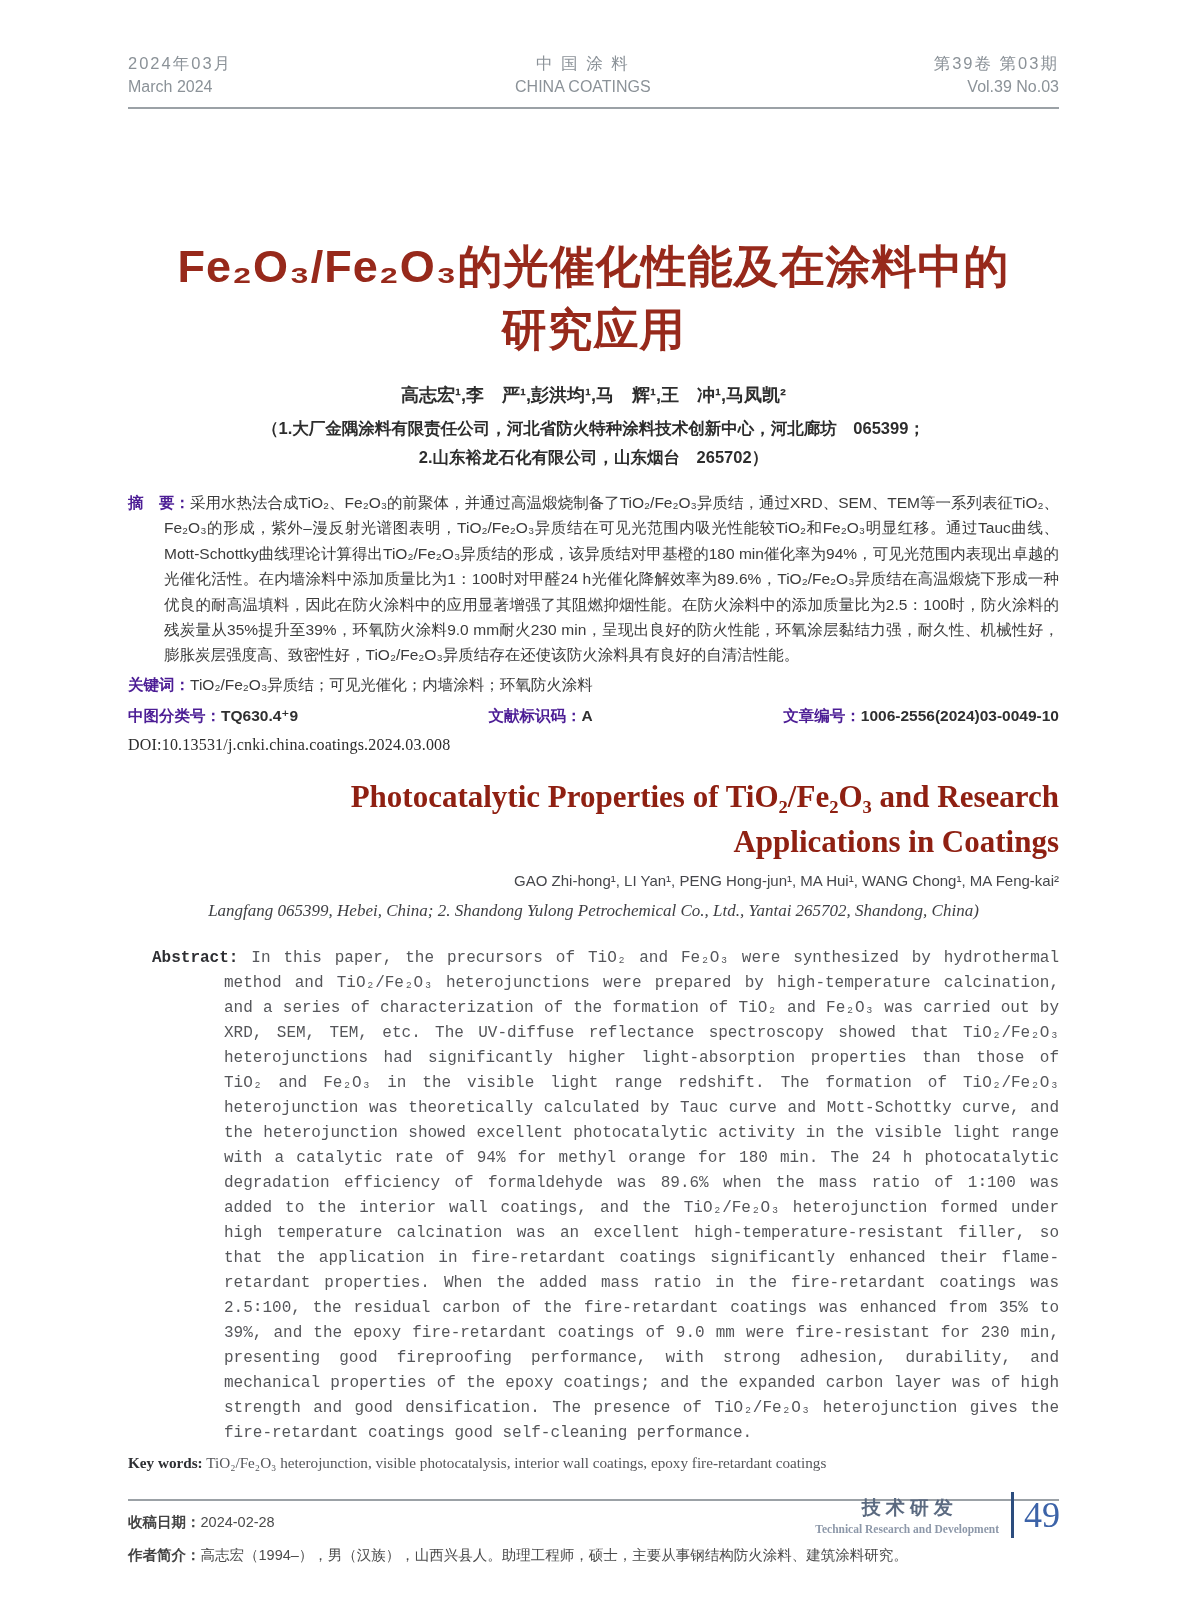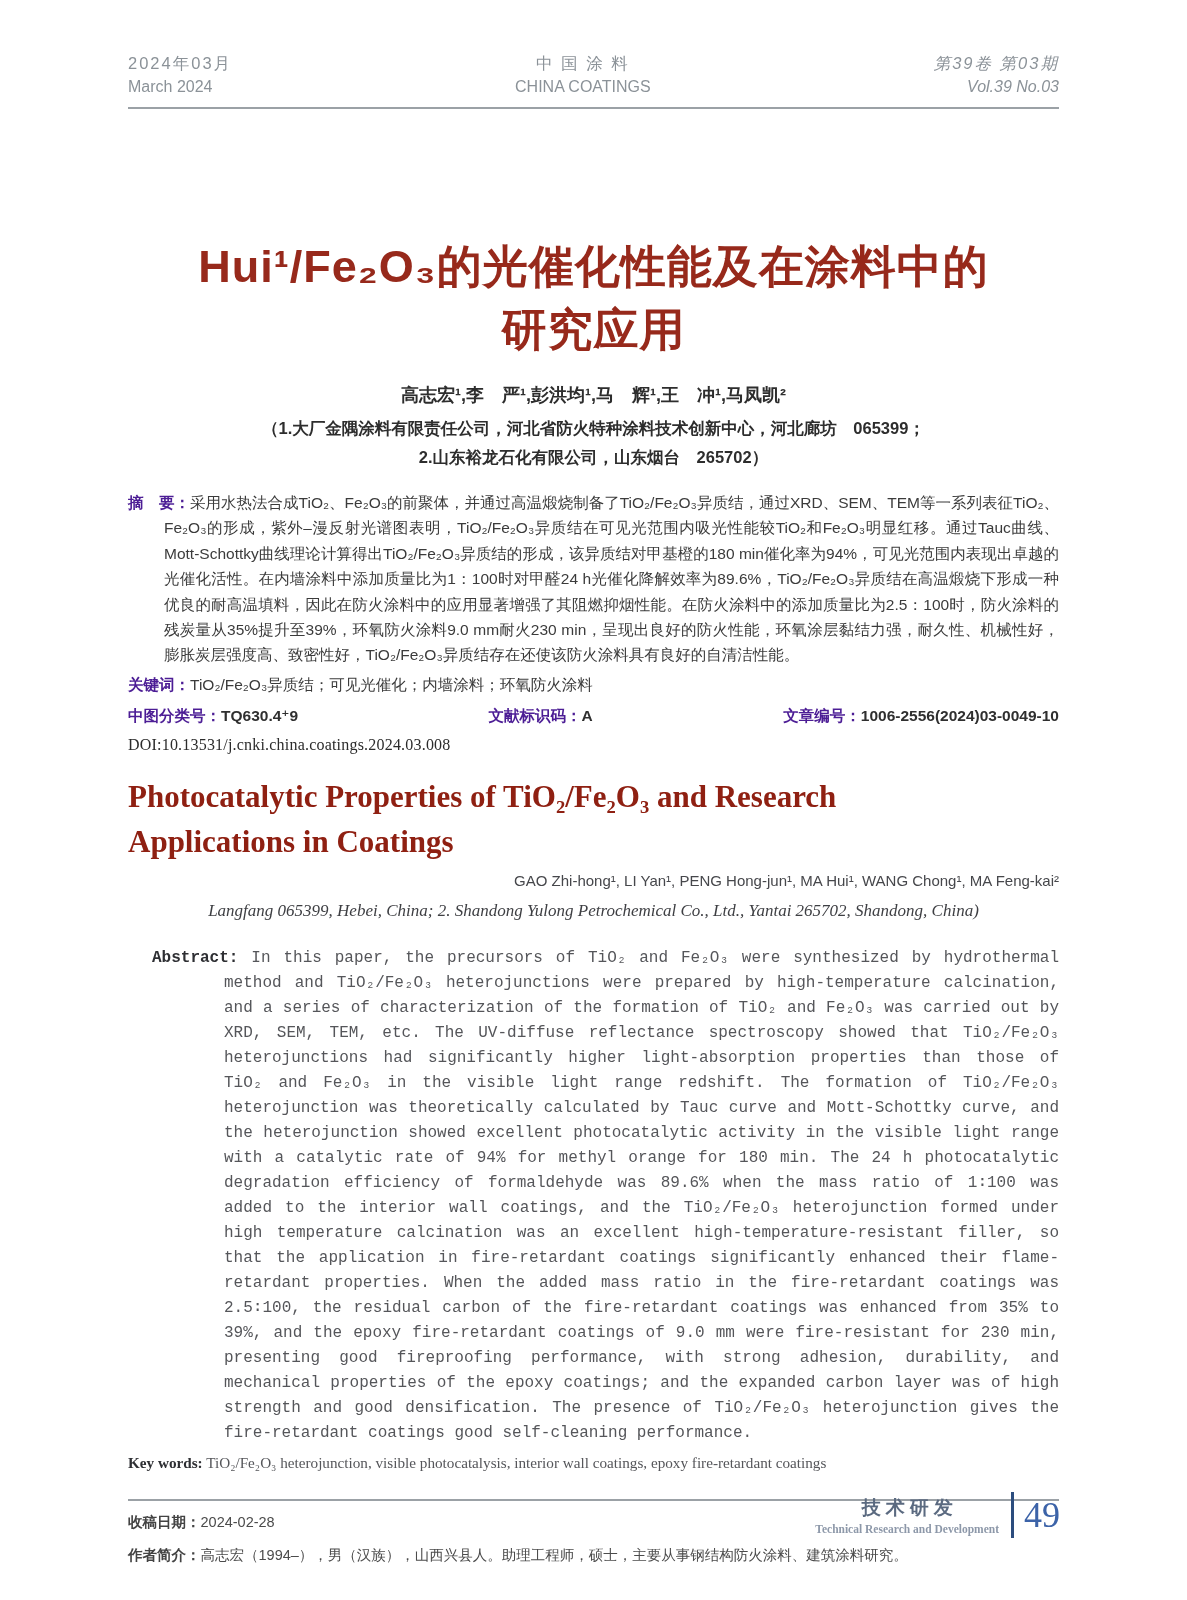--- a/index.html
+++ b/index.html
@@ -17,7 +17,7 @@
     padding-bottom:9px; border-bottom:2px solid var(--rule-gray,#9ba1a6);
   }
   .jheader .c { text-align:center; }
-  .jheader .r { text-align:right;font-style:italic; }
+  .jheader .r { text-align:right; }
   .hdr-cn { letter-spacing:2px; font-size:16.5px; }
 
   

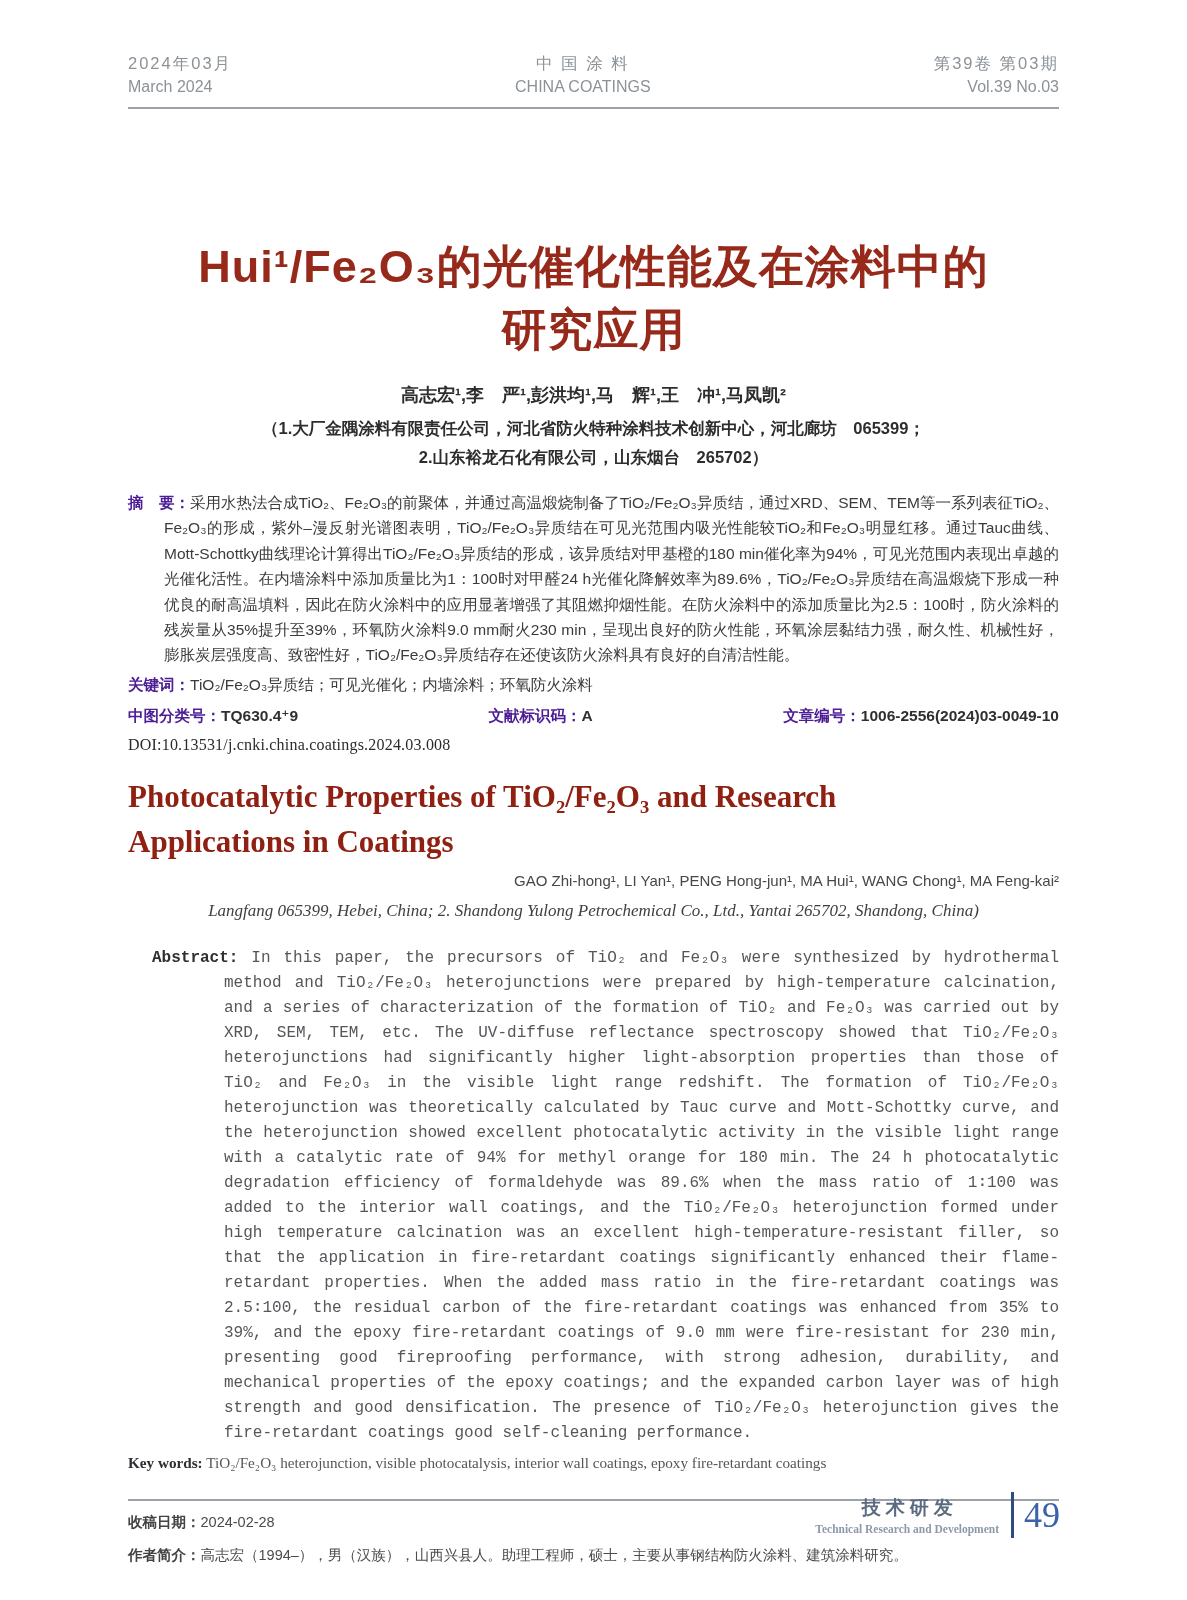--- a/index.html
+++ b/index.html
@@ -91,7 +91,7 @@
   </header>
 
   <h1 class="title-cn">
-    <div>Hui¹/Fe₂O₃的光催化性能及在涂料中的</div>
+    <div>Fe₂O₃/Fe₂O₃的光催化性能及在涂料中的</div>
     <div>研究应用</div>
   </h1>
 

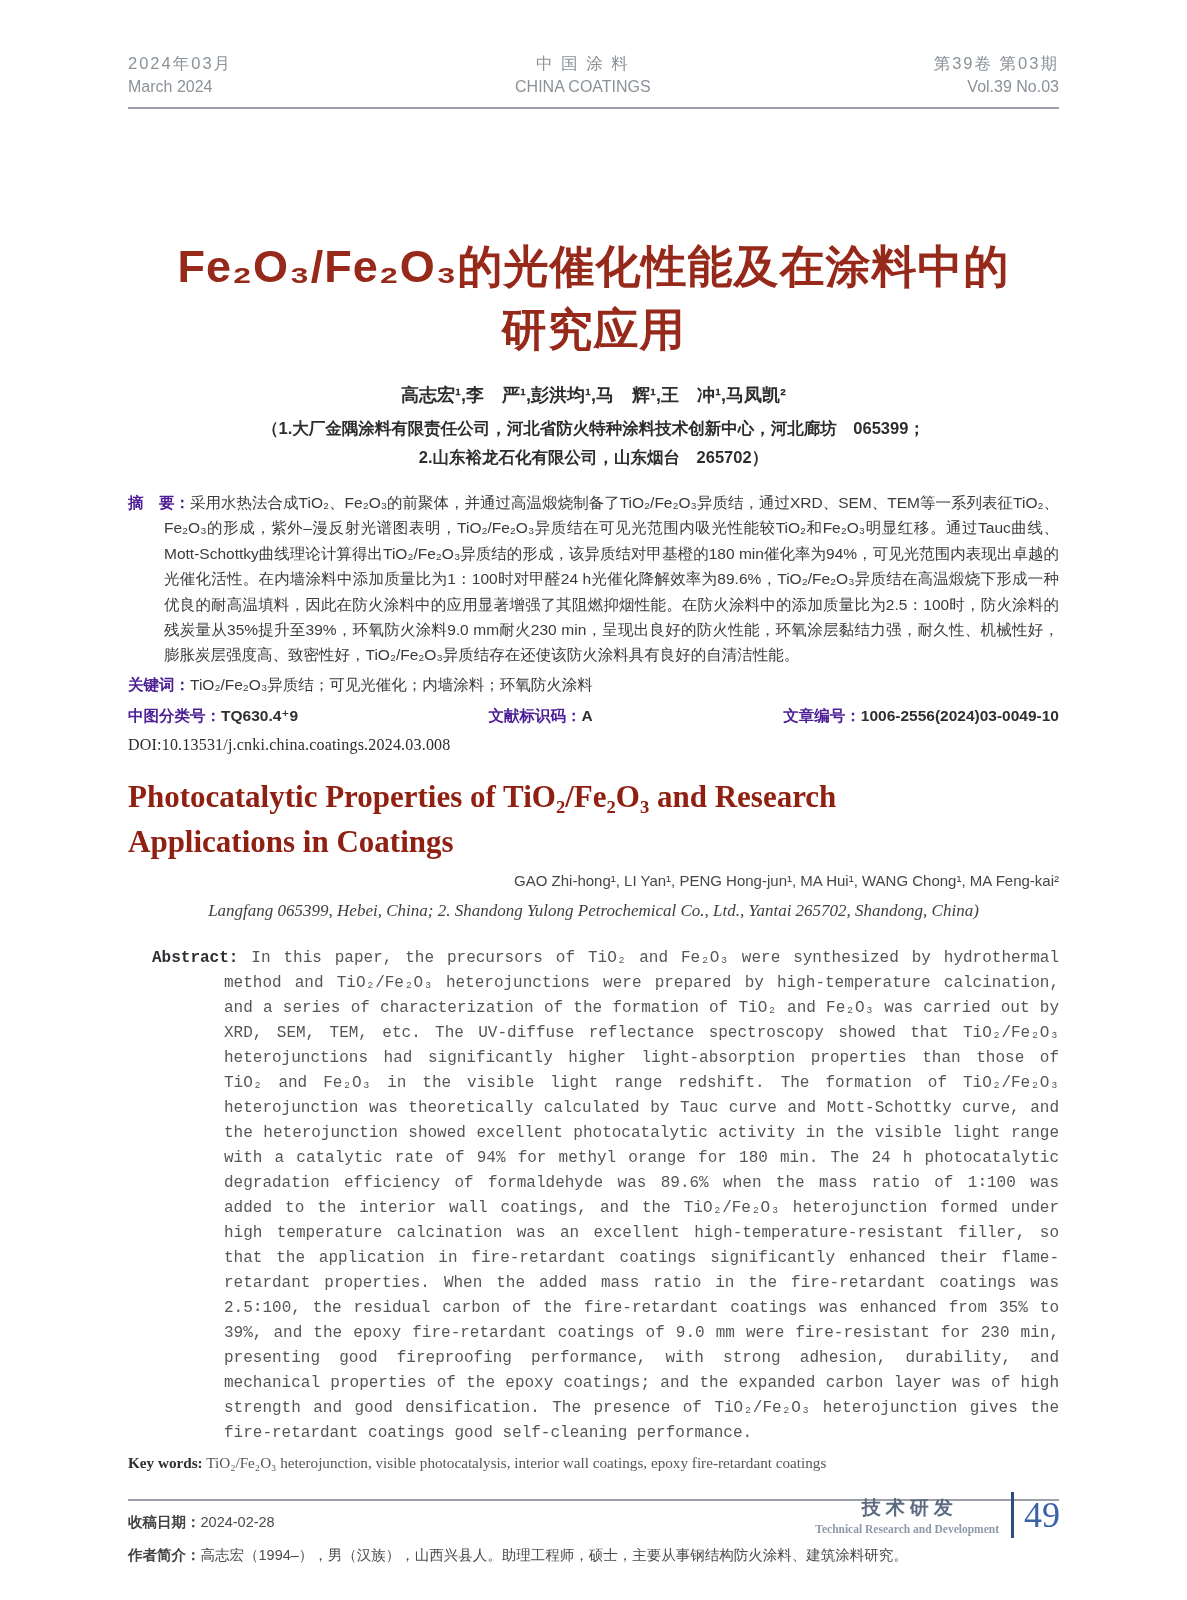--- a/index.html
+++ b/index.html
@@ -41,7 +41,7 @@
 
   
   .title-en {
-    margin-top:20px; text-align:left; font-family:"Liberation Serif","DejaVu Serif",serif;
+    margin-top:20px; text-align:right; font-family:"Liberation Serif","DejaVu Serif",serif;
     font-weight:700; font-size:31px; line-height:45px; color:var(--title-en,#8f2012);
   }
   .authors-en { margin-top:8px; text-align:right; font-size:15px; color:#46474b; }

